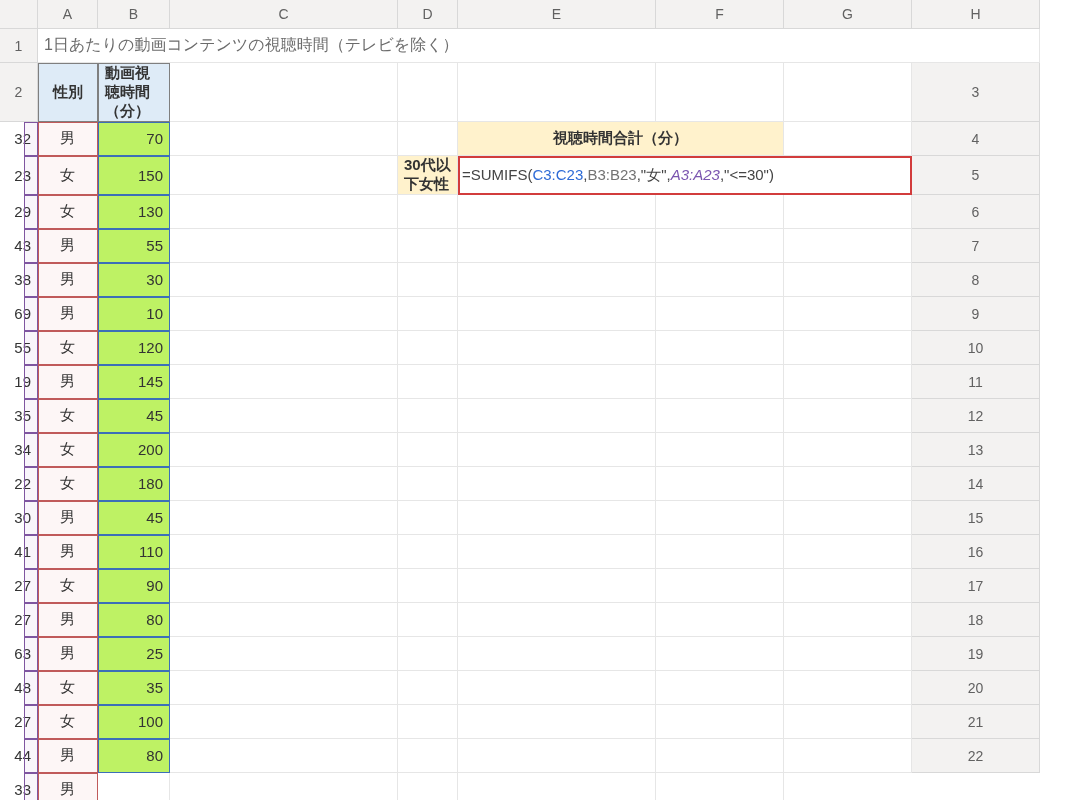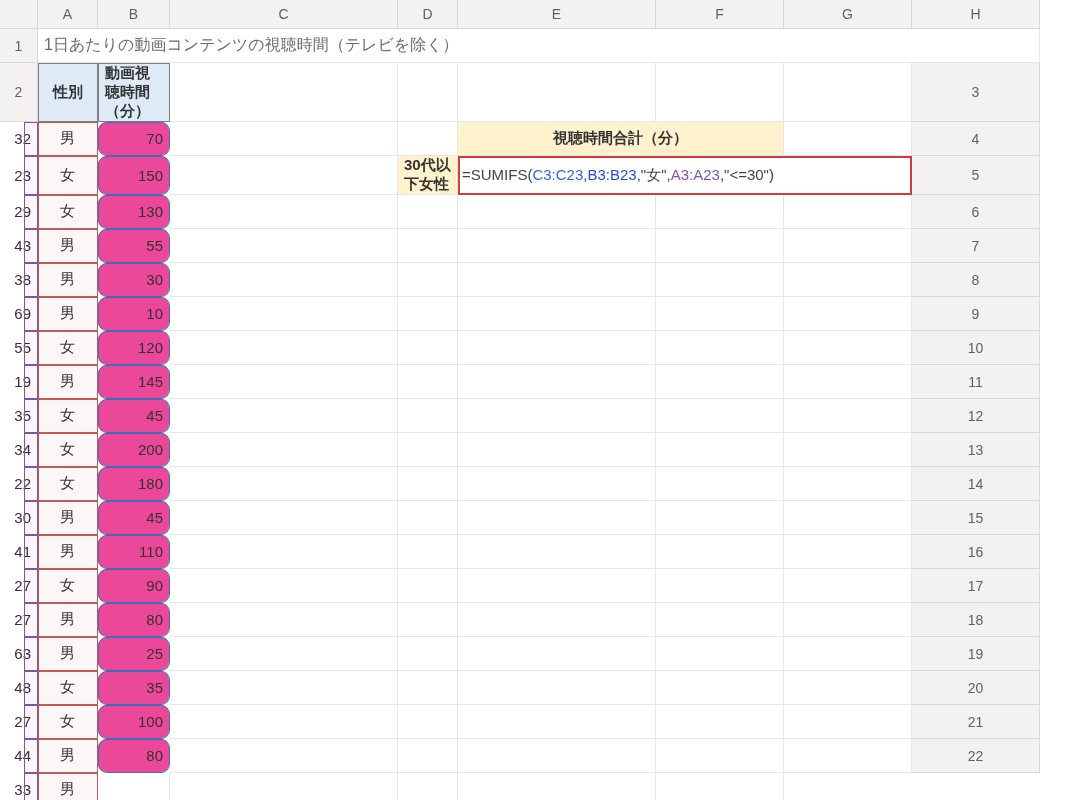--- a/index.html
+++ b/index.html
@@ -15,7 +15,7 @@
 .cell.ctr { justify-content:center; }
 .dataA { background:#f9f5fb; outline:1px solid #7f55a0; outline-offset:-1px;margin-left:24px; }
 .dataB { background:#fdf6f6; outline:1px solid #c05a5a; outline-offset:-1px; }
-.dataC { background:#ec4899; outline:1px solid #3c6fb8; outline-offset:-1px;border-radius:9px; }
+.dataC { background:#bef264; outline:1px solid #3c6fb8; outline-offset:-1px; }
 .cell.lblY { background:#fff2cc; font-weight:bold; justify-content:center; }
 .cell.formula { outline:2px solid #d23c3c; outline-offset:-2px; font-family:"Segoe UI",sans-serif; font-size:15px; white-space:nowrap; overflow:visible; z-index:5; position:relative; }
 .tok-blue  { color:#2e6bd6; }

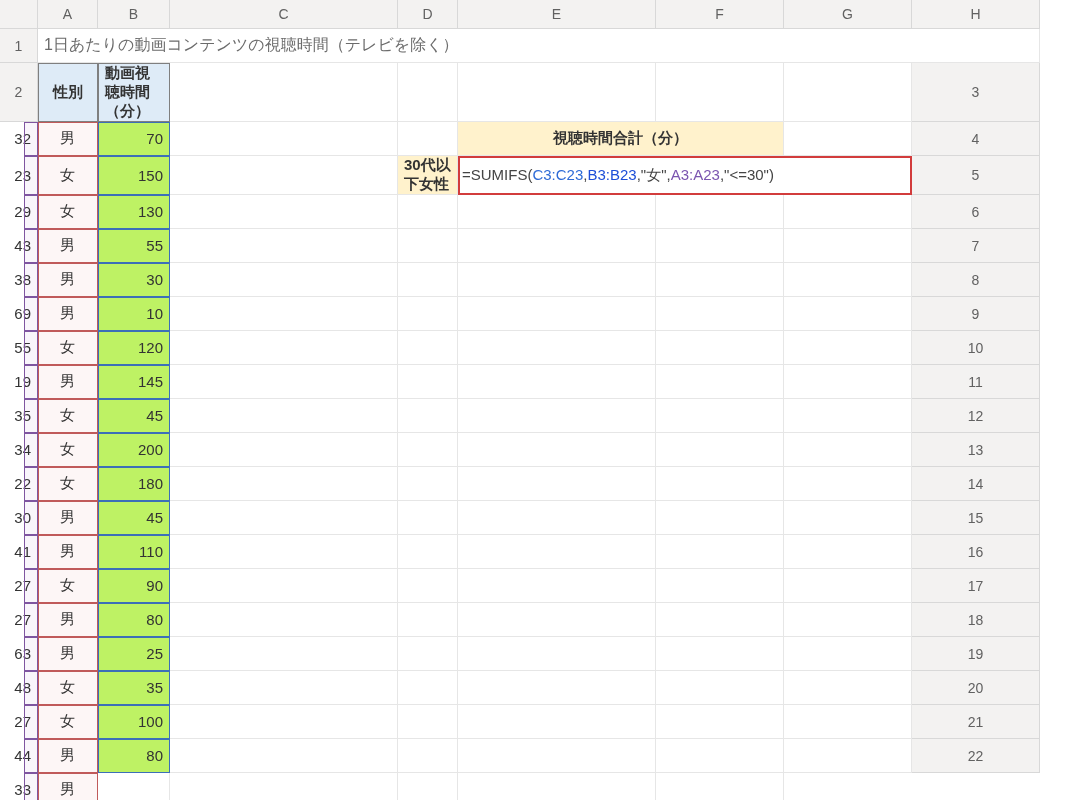--- a/index.html
+++ b/index.html
@@ -19,7 +19,7 @@
 .cell.lblY { background:#fff2cc; font-weight:bold; justify-content:center; }
 .cell.formula { outline:2px solid #d23c3c; outline-offset:-2px; font-family:"Segoe UI",sans-serif; font-size:15px; white-space:nowrap; overflow:visible; z-index:5; position:relative; }
 .tok-blue  { color:#2e6bd6; }
-.tok-red   { color:#1d4ed8; }
+.tok-red   { color:#737373; }
 .tok-purple{ color:#7b55b0; }
 .tok-black { color:#444; }
 .formula-text { position:absolute; left:4px; }

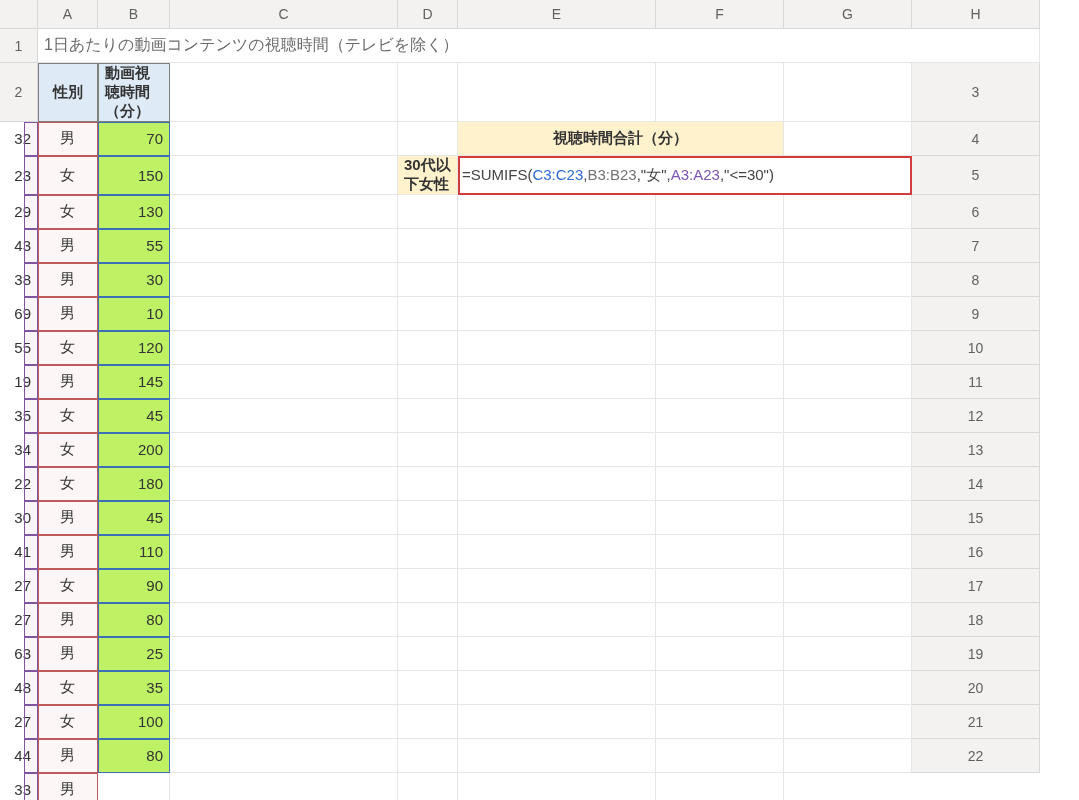--- a/index.html
+++ b/index.html
@@ -20,7 +20,7 @@
 .cell.formula { outline:2px solid #d23c3c; outline-offset:-2px; font-family:"Segoe UI",sans-serif; font-size:15px; white-space:nowrap; overflow:visible; z-index:5; position:relative; }
 .tok-blue  { color:#2e6bd6; }
 .tok-red   { color:#737373; }
-.tok-purple{ color:#7b55b0; }
+.tok-purple{ color:#7b55b0;font-style:italic; }
 .tok-black { color:#444; }
 .formula-text { position:absolute; left:4px; }
 </style>

